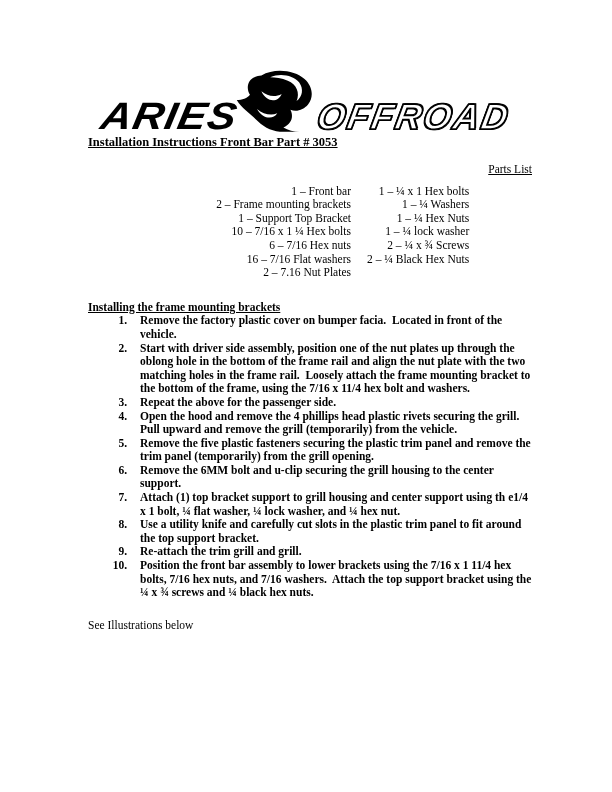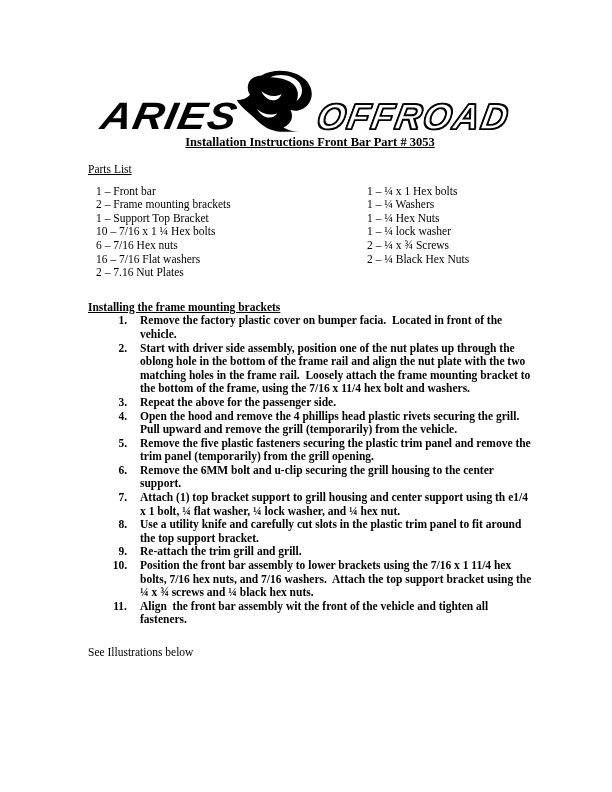--- a/index.html
+++ b/index.html
@@ -59,7 +59,6 @@
 
   
   .title1, .title2 {
-    text-align:center;
     font-weight:bold;
     font-size:12.5px;
     line-height:15px;

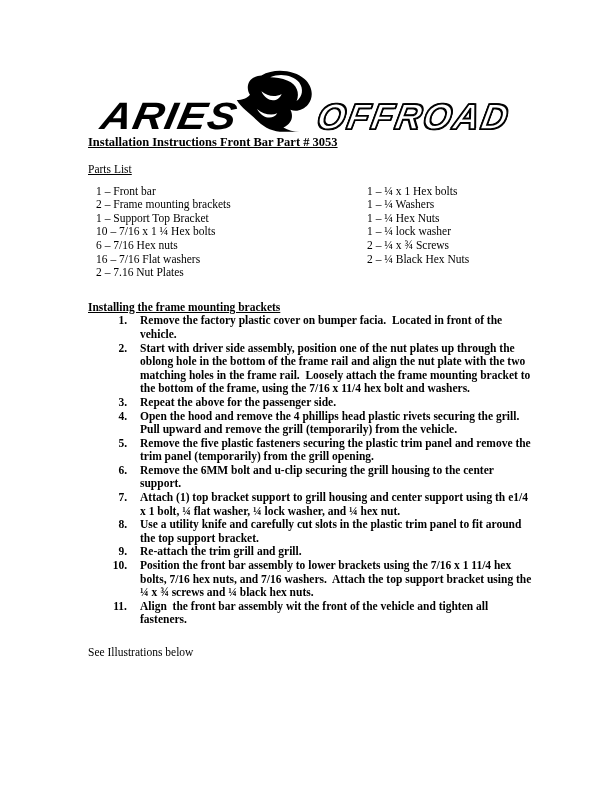--- a/index.html
+++ b/index.html
@@ -71,7 +71,7 @@
     text-decoration:underline;
     white-space:pre-wrap;
   }
-  .parts-section { margin-top:13px; }
+  .parts-section { margin-top:13px;text-align:right; }
   .parts-columns { display:flex; }
   .parts-col { list-style:none; margin:8px; padding:0; width:255px; }
   .parts-col.right { width:auto; }

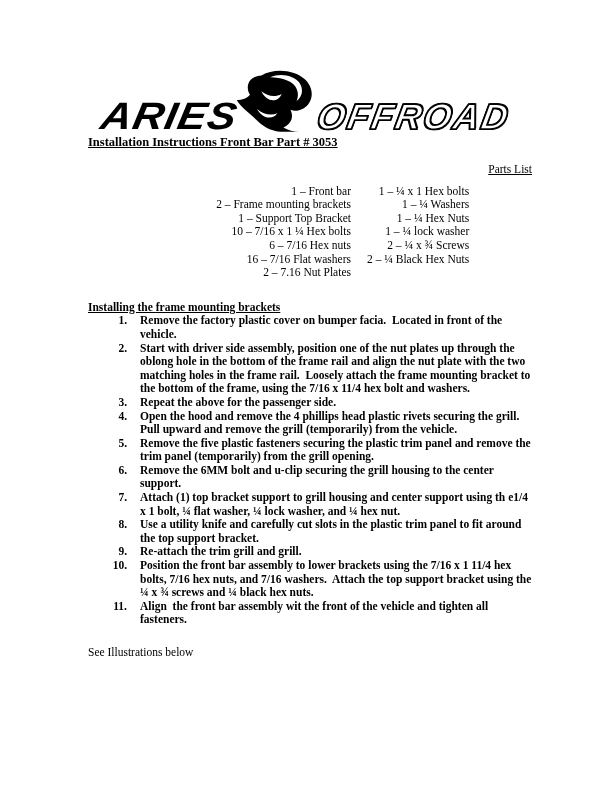--- a/index.html
+++ b/index.html
@@ -190,10 +190,6 @@
         <span class="step-num">10.</span>
         <span class="step-text">Position the front bar assembly to lower brackets using the 7/16 x 1 11/4 hex bolts, 7/16 hex nuts, and 7/16 washers.  Attach the top support bracket using the ¼ x ¾ screws and ¼ black hex nuts.</span>
       </li>
-        <li class="step">
-        <span class="step-num">11.</span>
-        <span class="step-text">Align  the front bar assembly wit the front of the vehicle and tighten all fasteners.</span>
-      </li>
       </ol>
   </section>
 

